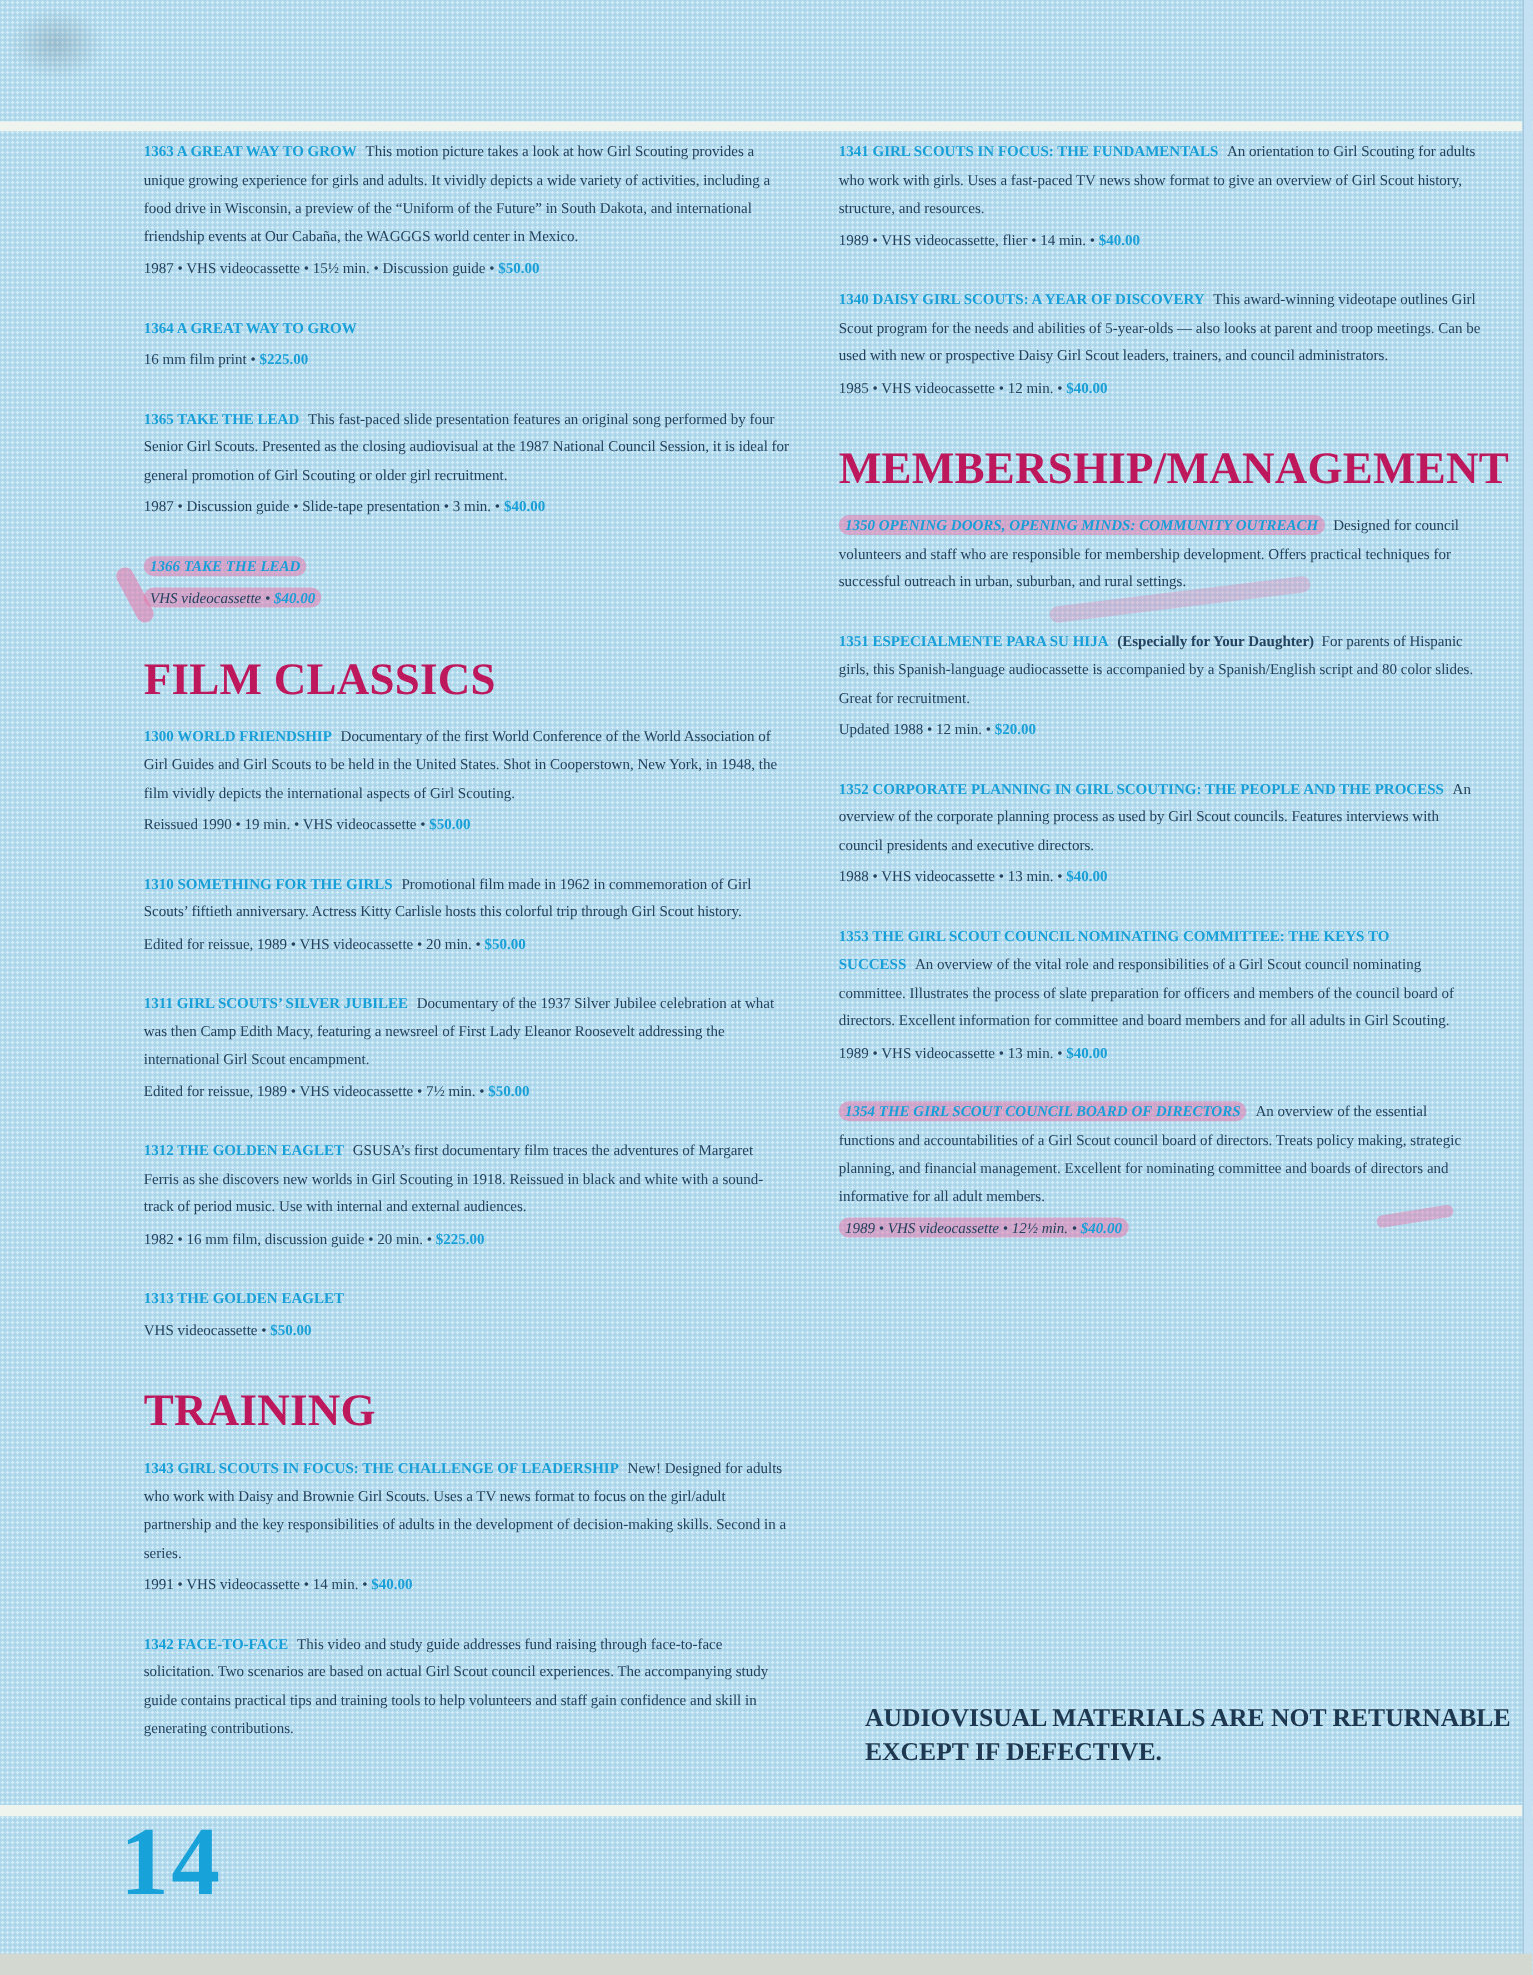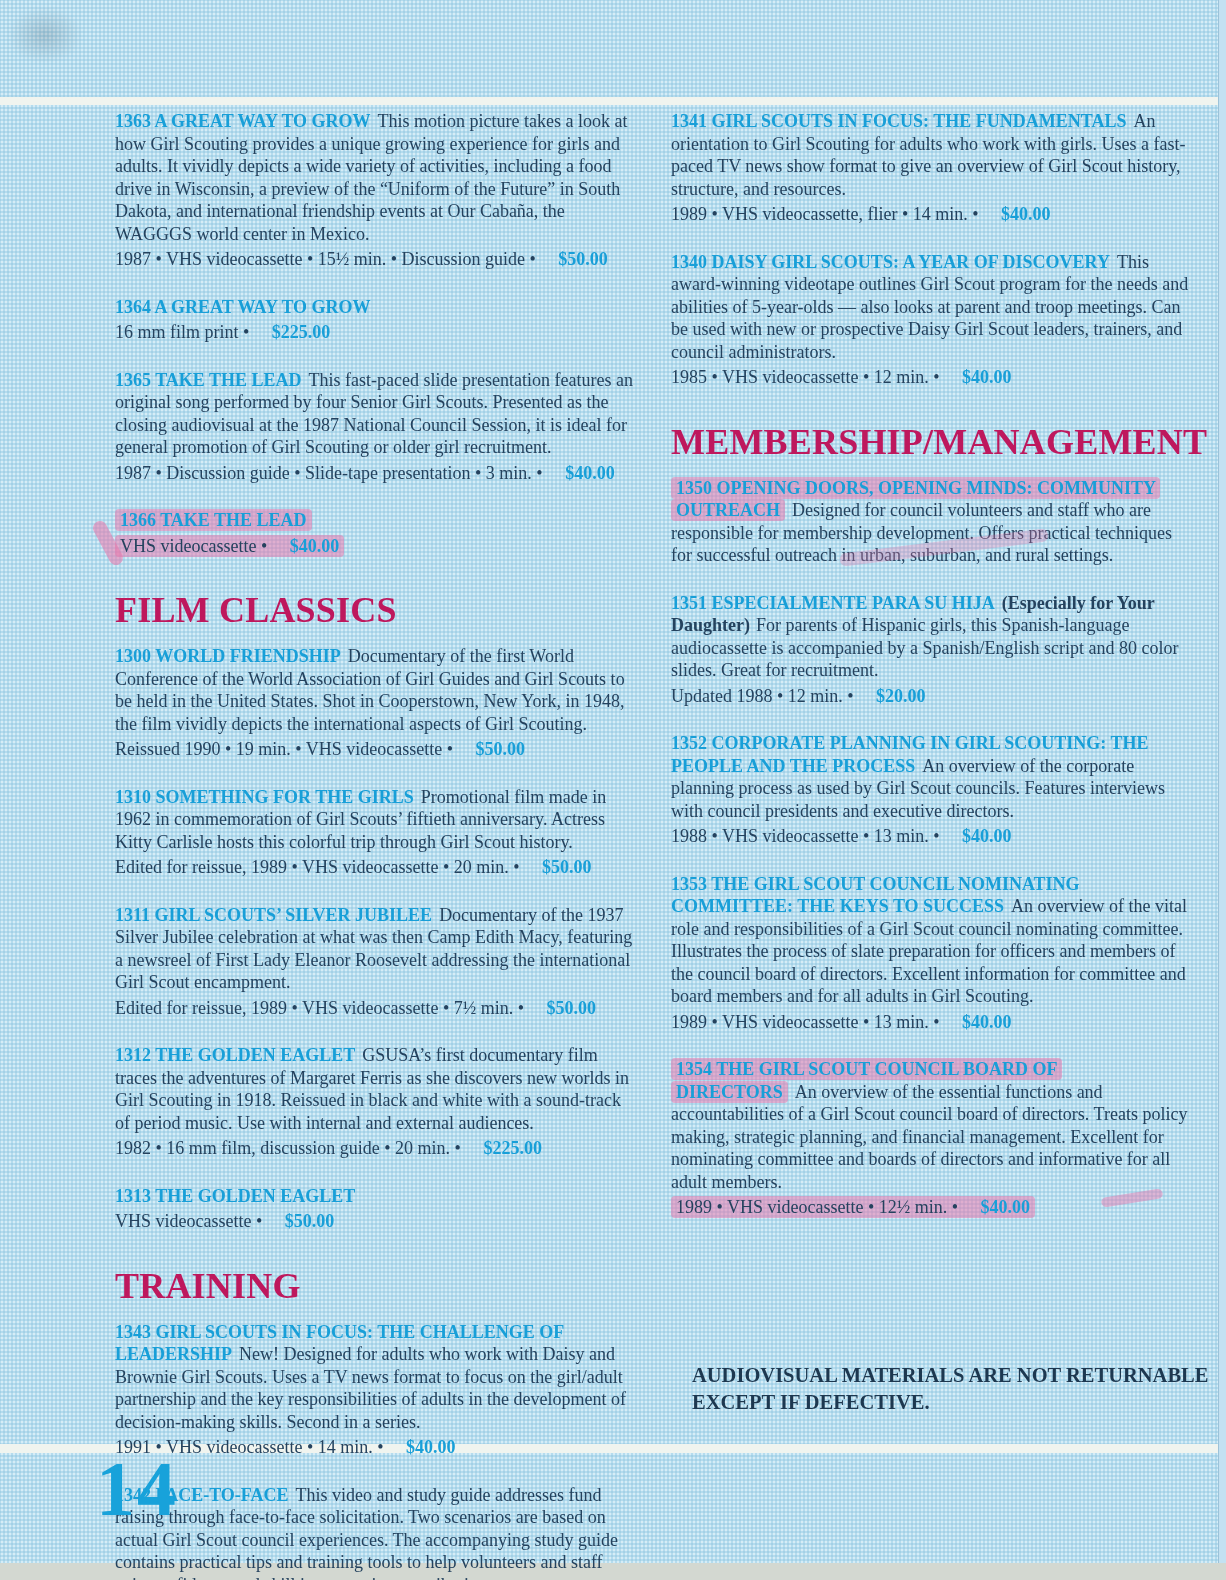--- a/index.html
+++ b/index.html
@@ -27,7 +27,7 @@
   .col-right { left:671px; }
 
   .entry { margin:0 0 25px 0; position:relative; }
-  .entry p { margin:0; font-size:18px; line-height:22.5px; color:#24425e; }
+  .entry p { margin:0; font-size:12px; line-height:22.5px; color:#24425e; }
   .t { font-weight:bold; color:#189fd8; margin-right:7px; }
   .note { font-weight:bold; color:#24425e; margin-right:6px; }
   .spec { margin-top:3px !important; }

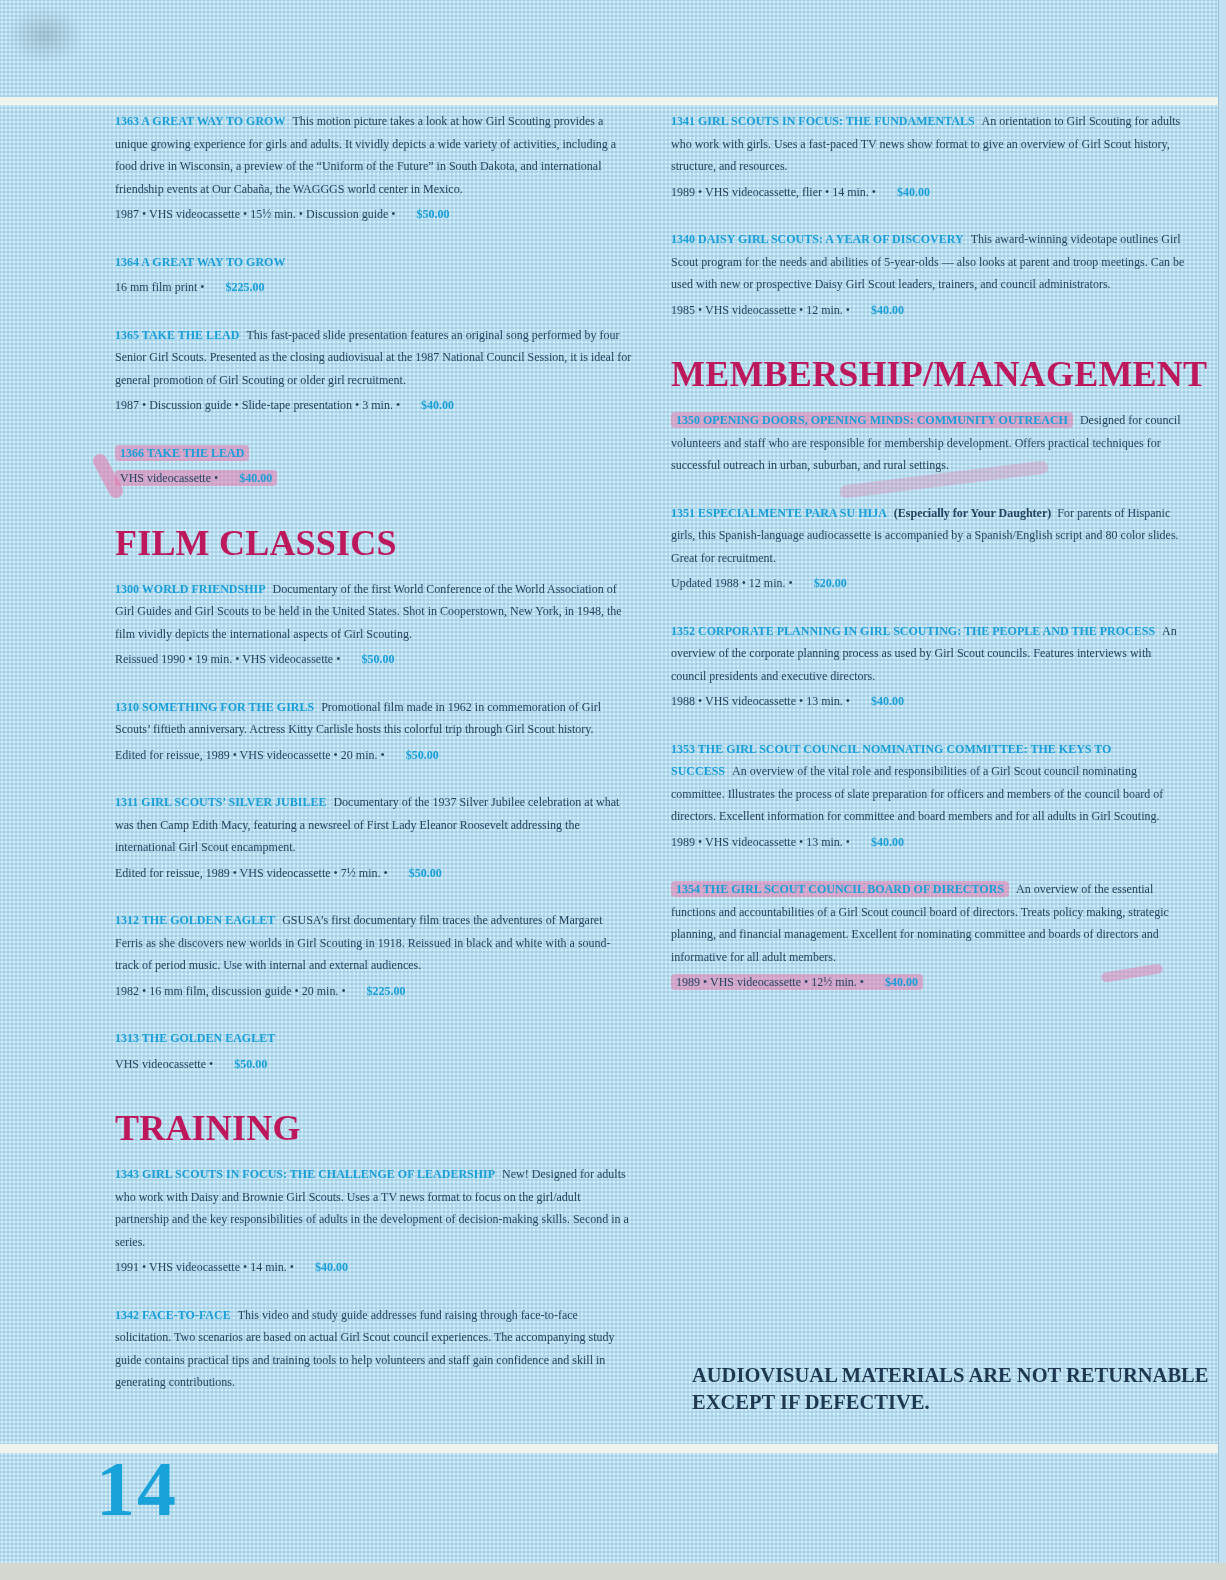--- a/index.html
+++ b/index.html
@@ -31,7 +31,7 @@
   .t { font-weight:bold; color:#189fd8; margin-right:7px; }
   .note { font-weight:bold; color:#24425e; margin-right:6px; }
   .spec { margin-top:3px !important; }
-  .price { color:#189fd8; font-weight:bold;margin-left:18px; }
+  .price { color:#189fd8; font-weight:bold; }
 
   h2 { font-size:36px; line-height:40px; font-weight:bold; color:#be185d;
        margin:33px 0 15px 0; letter-spacing:.2px; }

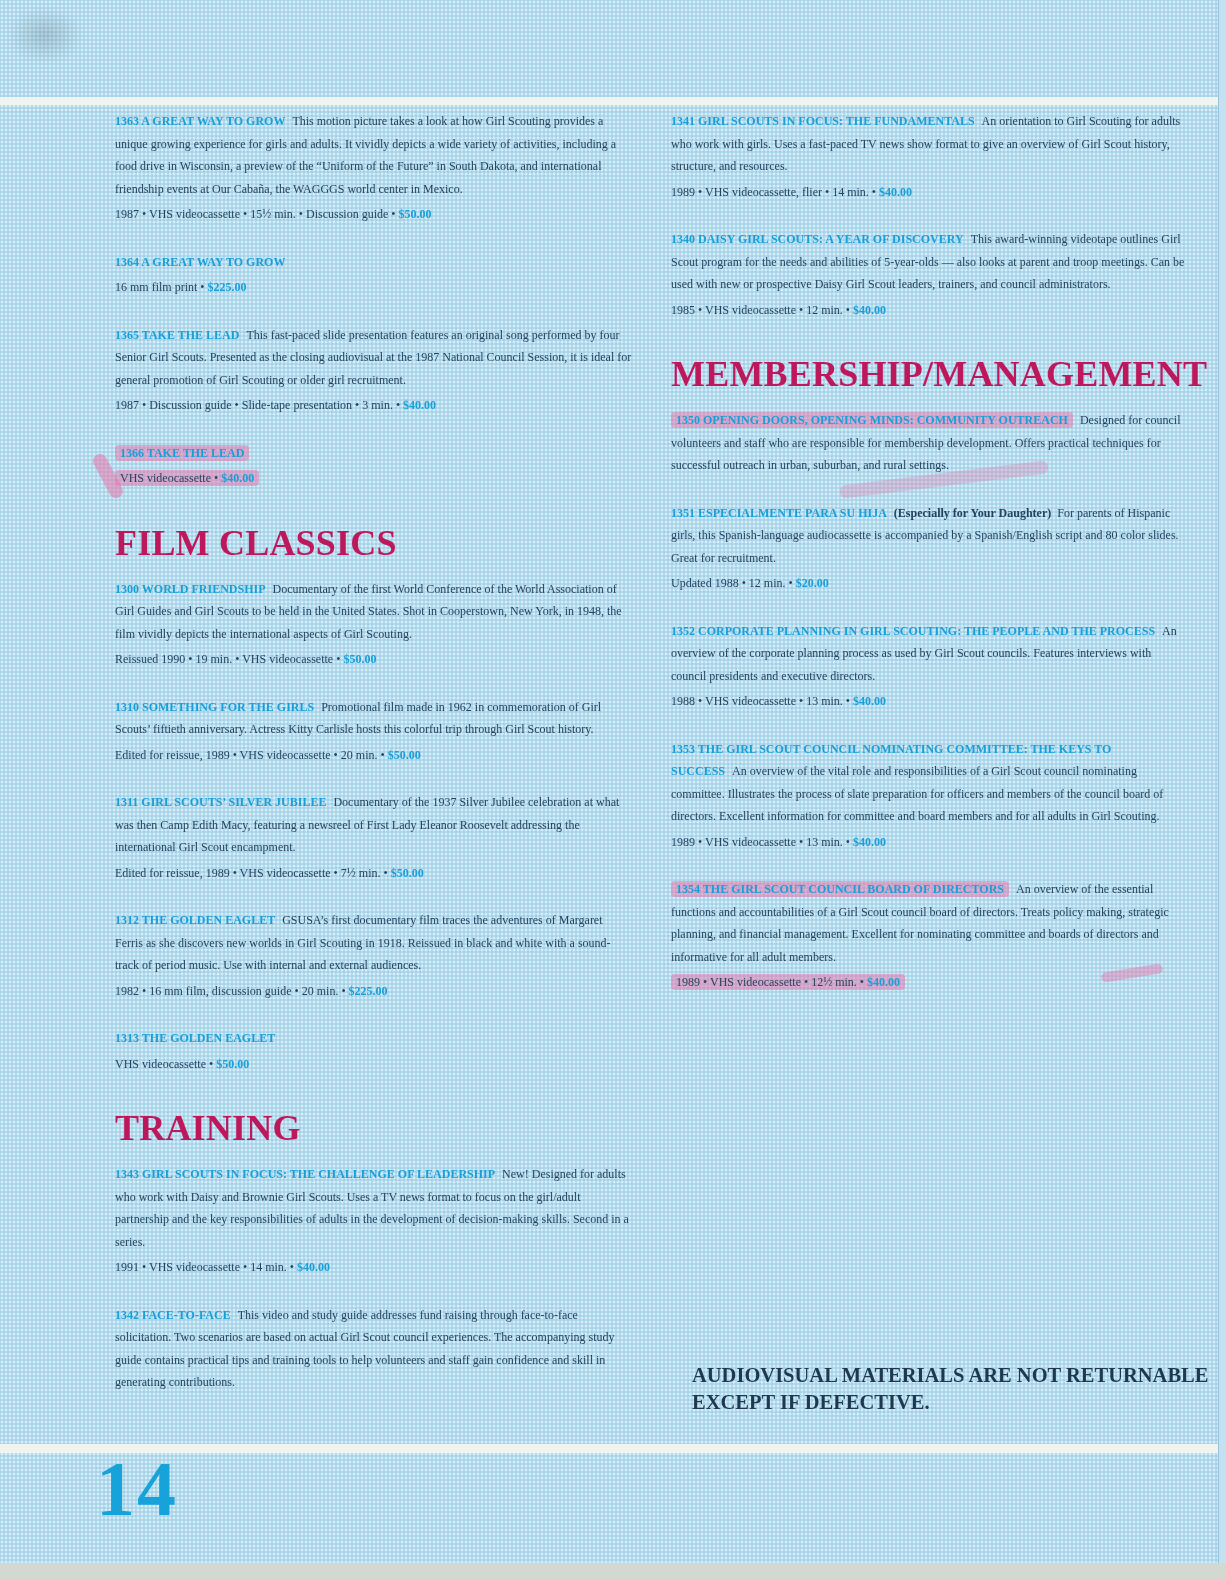--- a/index.html
+++ b/index.html
@@ -36,8 +36,8 @@
   h2 { font-size:36px; line-height:40px; font-weight:bold; color:#be185d;
        margin:33px 0 15px 0; letter-spacing:.2px; }
 
-  .hl { background:rgba(233,116,170,.52); padding:1px 5px; border-radius:4px;
-        -webkit-box-decoration-break:clone; box-decoration-break:clone; }
+  .hl { background:rgba(233,116,170,.52); padding:1px 5px; border-radius:16px;
+        -webkit-box-decoration-break:clone; box-decoration-break:clone;font-style:italic; }
 
   .tail-1366 { position:absolute; left:-31px; top:27px; width:48px; height:14px;
     background:rgba(233,116,170,.55); border-radius:9px; transform:rotate(62deg); }

